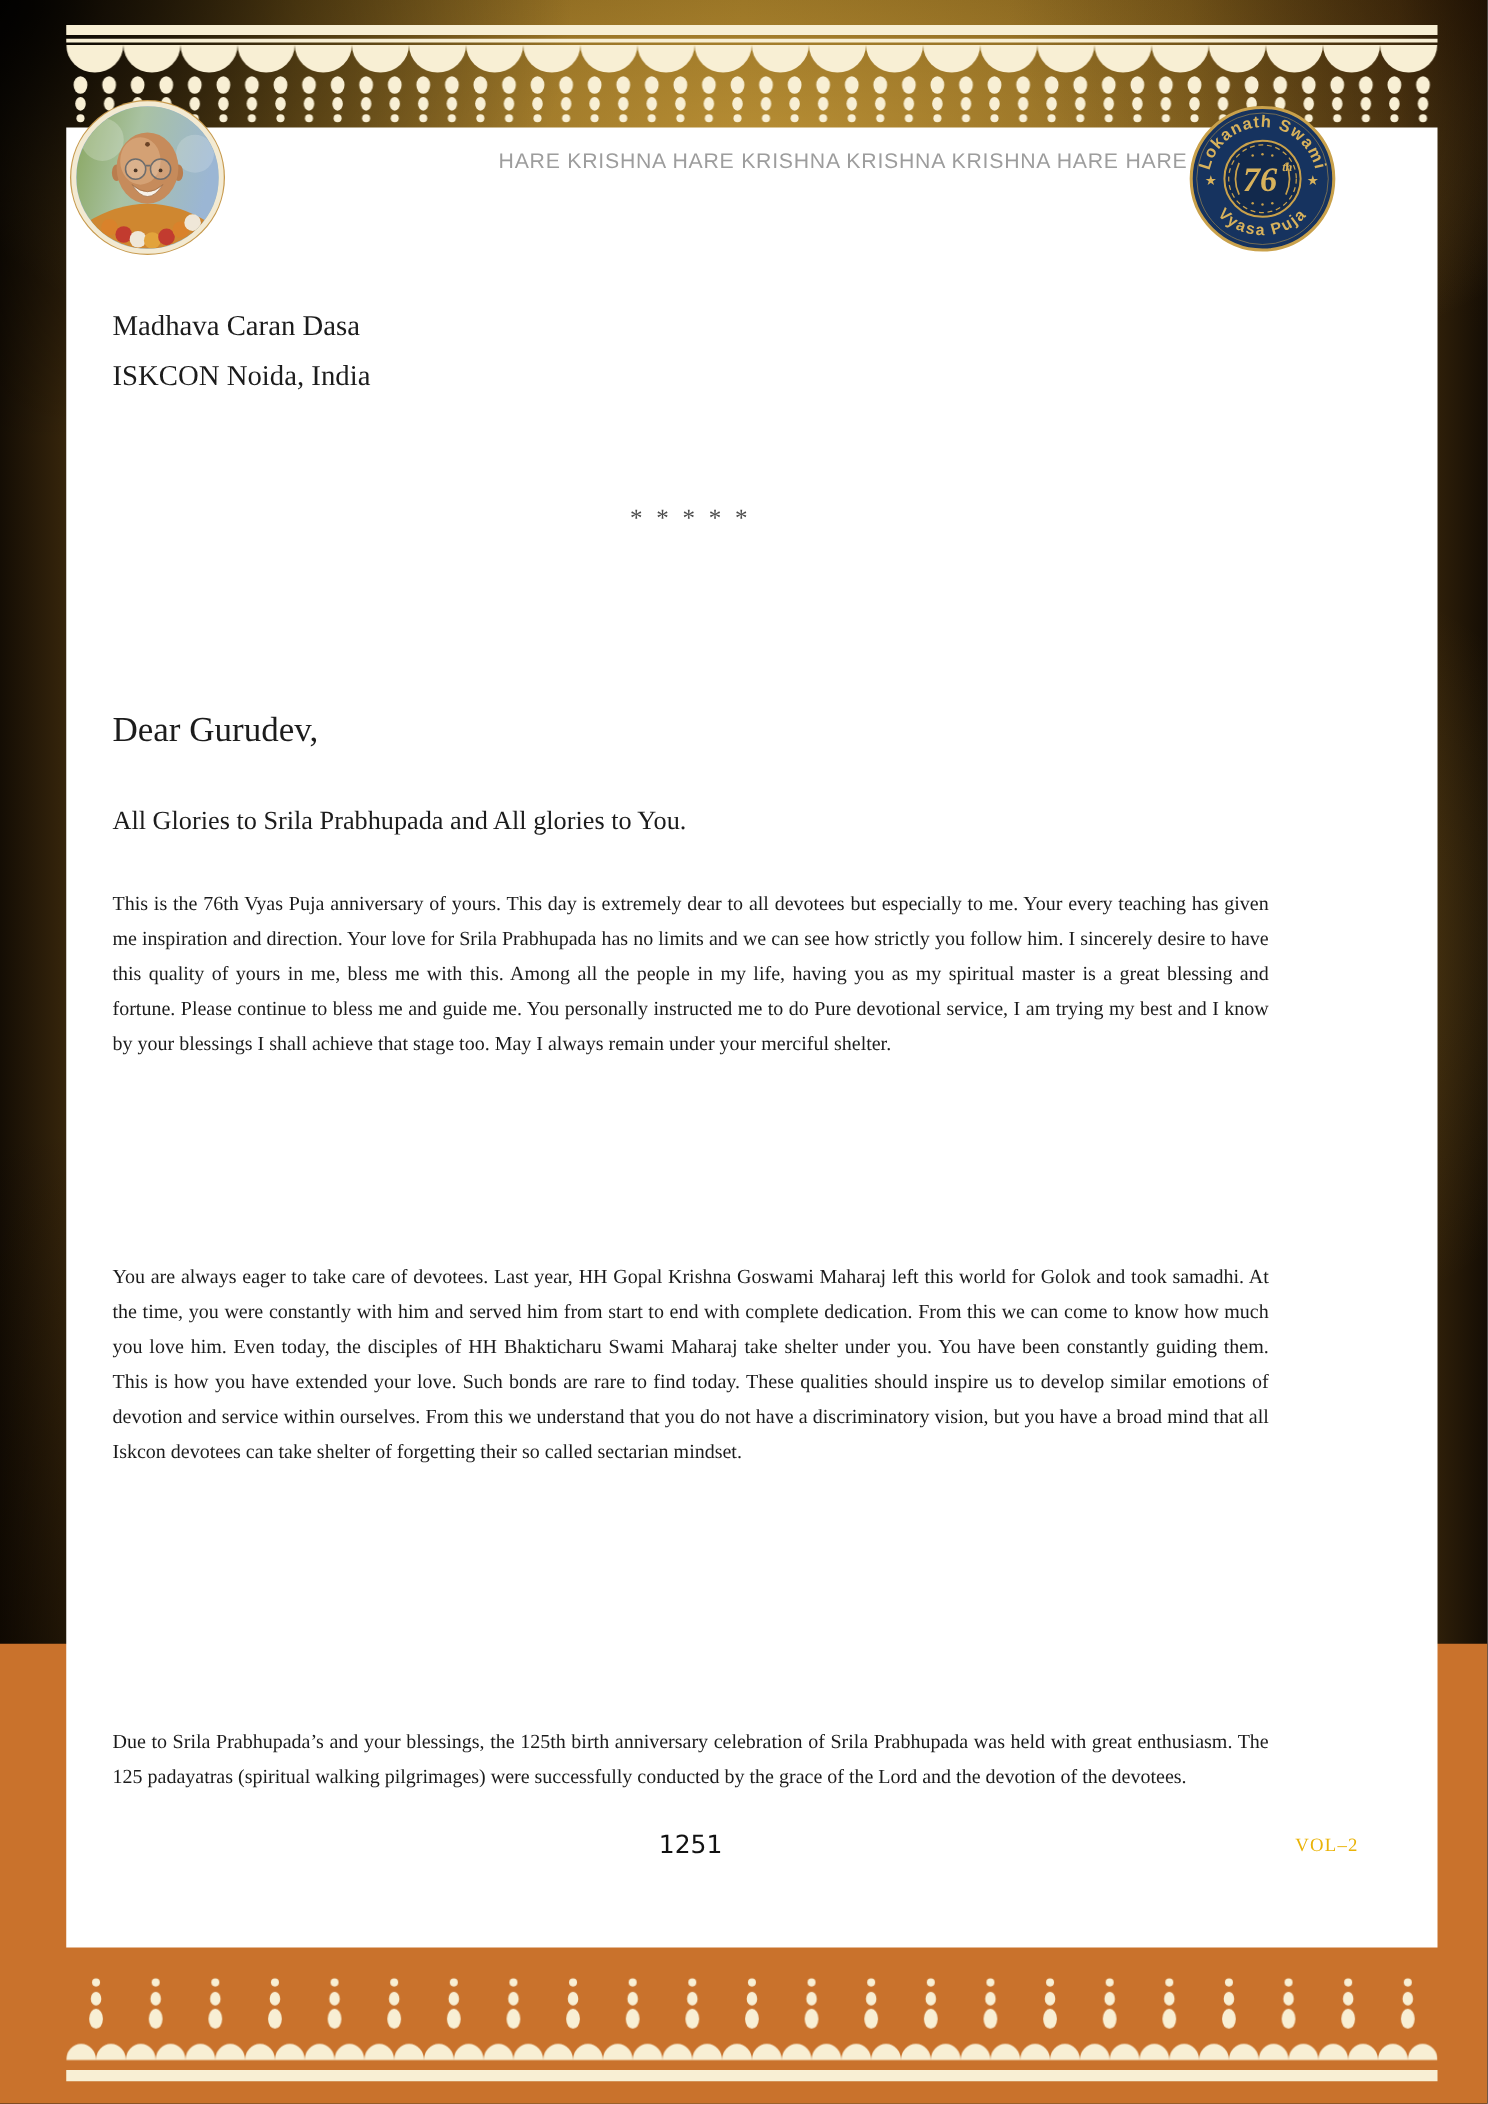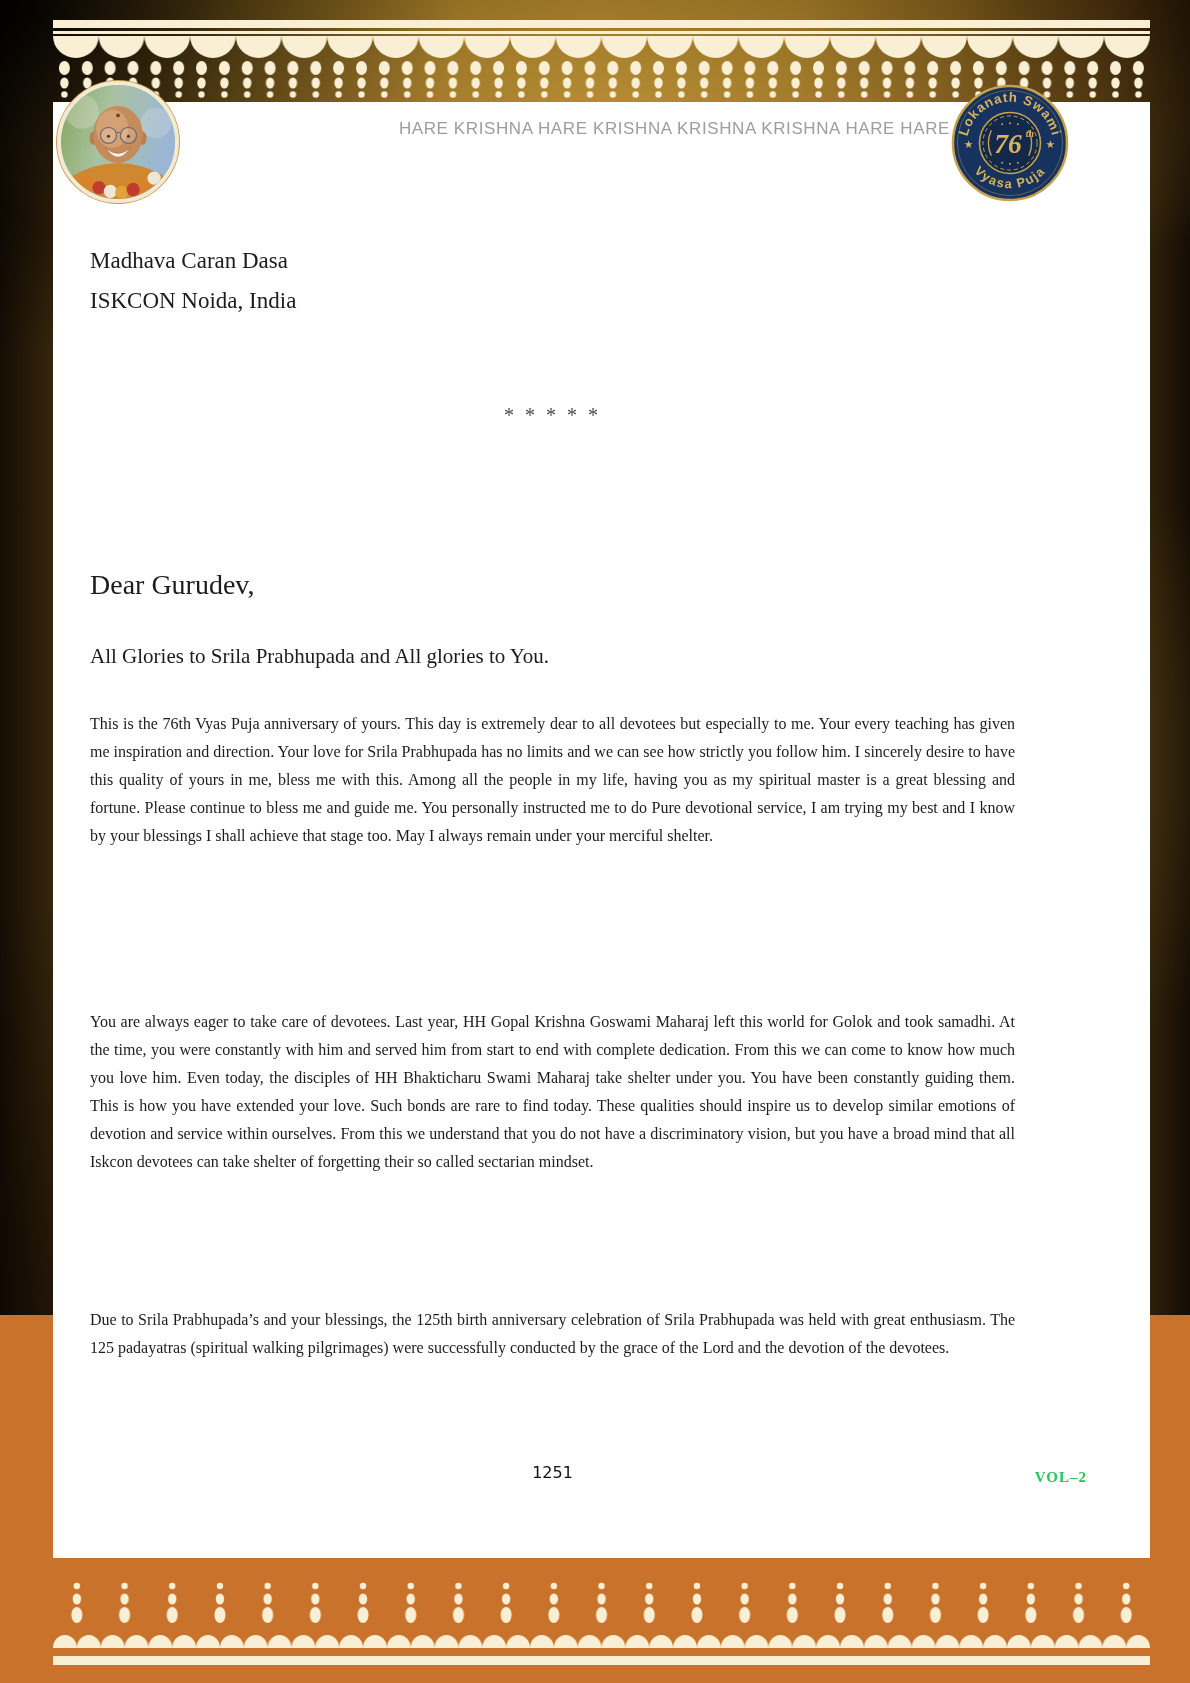--- a/index.html
+++ b/index.html
@@ -66,7 +66,7 @@
   .para{font-size:16px;line-height:28px;text-align:justify;hyphens:none;}
   .para-1{top:710px;}
   .para-2{top:1008px;}
-  .para-3{top:1306px;}
+  .para-3{top:1380px;}
   
   .pagenum{
     position:absolute;left:90px;width:925px;top:1463px;z-index:4;text-align:center;

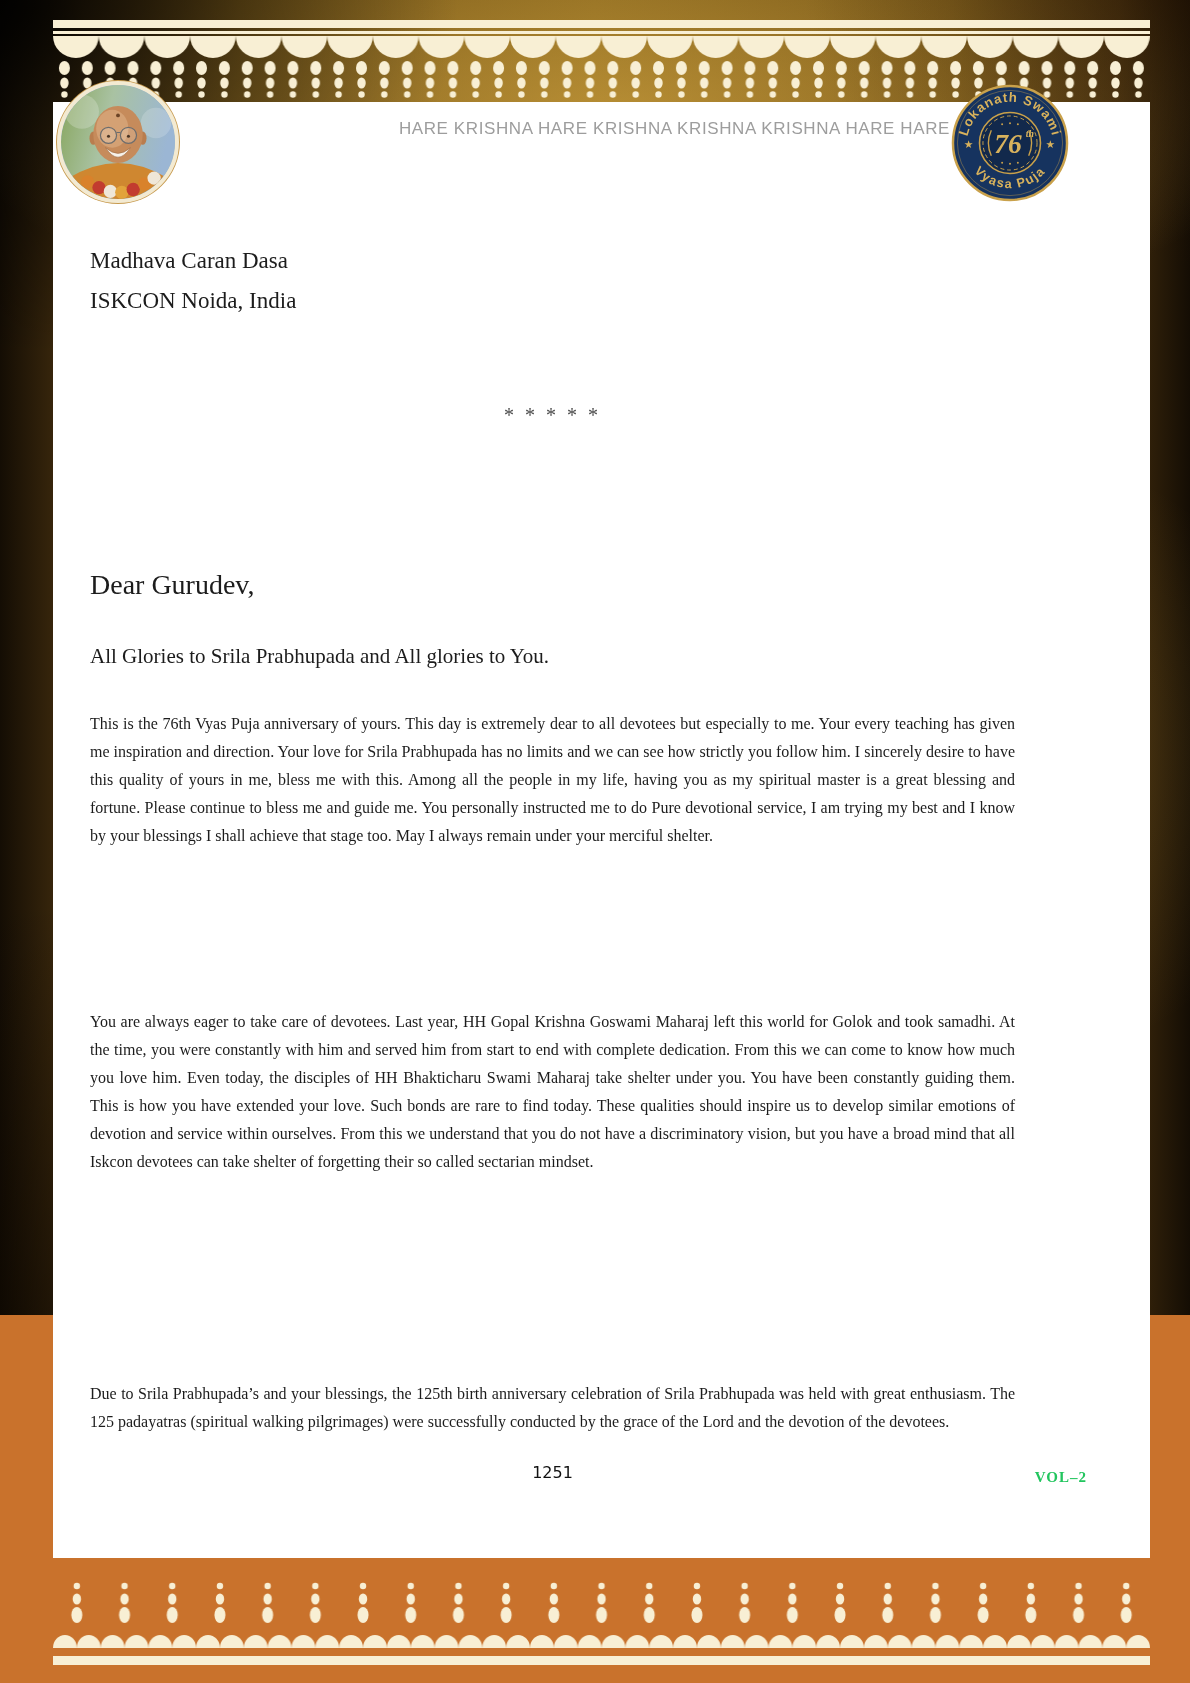--- a/index.html
+++ b/index.html
@@ -70,7 +70,7 @@
   
   .pagenum{
     position:absolute;left:90px;width:925px;top:1463px;z-index:4;text-align:center;
-    font-family:"DejaVu Sans","Liberation Sans",sans-serif;font-size:16px;color:#111;
+    font-family:"DejaVu Sans","Liberation Sans",sans-serif;font-size:20px;color:#111;
   }
   .volume{
     position:absolute;right:103px;top:1469px;z-index:4;

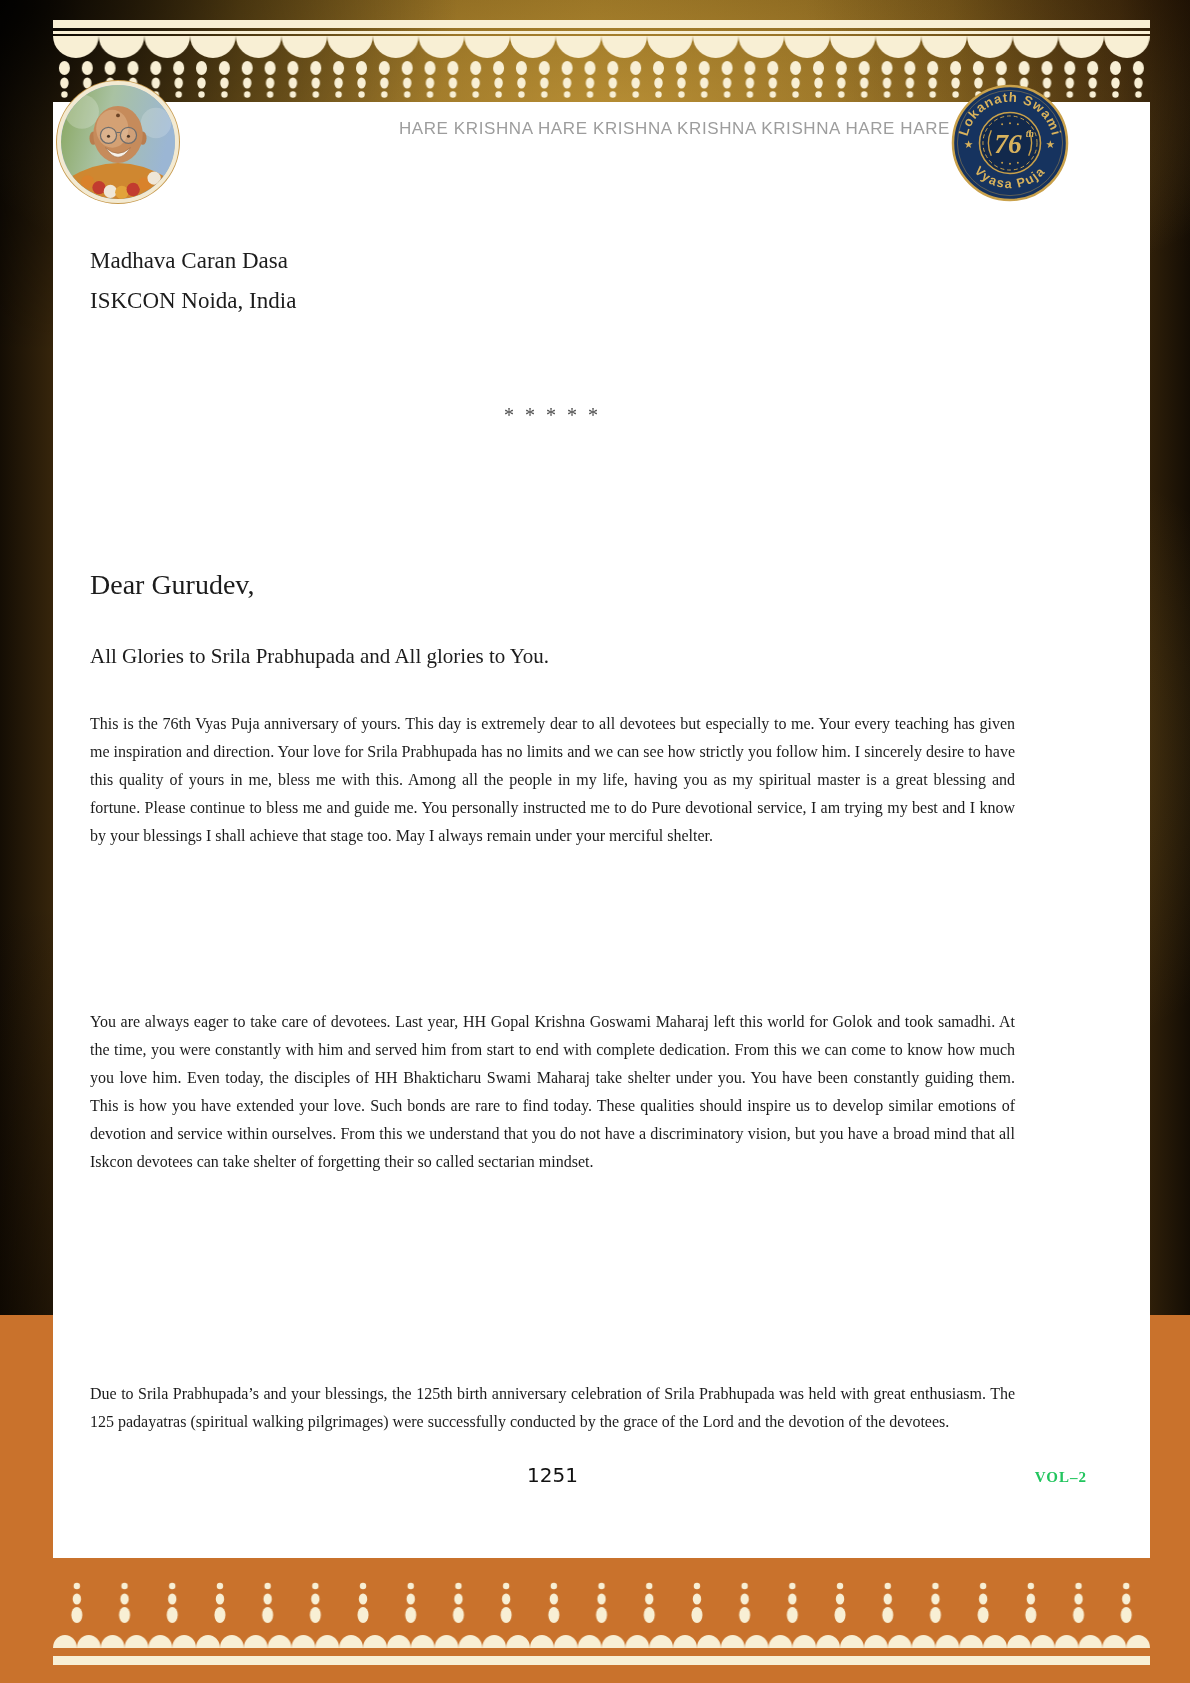--- a/index.html
+++ b/index.html
@@ -74,7 +74,7 @@
   }
   .volume{
     position:absolute;right:103px;top:1469px;z-index:4;
-    font-size:15px;letter-spacing:1px;color:#22c55e;font-weight:bold;
+    font-size:15px;letter-spacing:1px;color:#eab308;
   }
 </style>
 </head>

